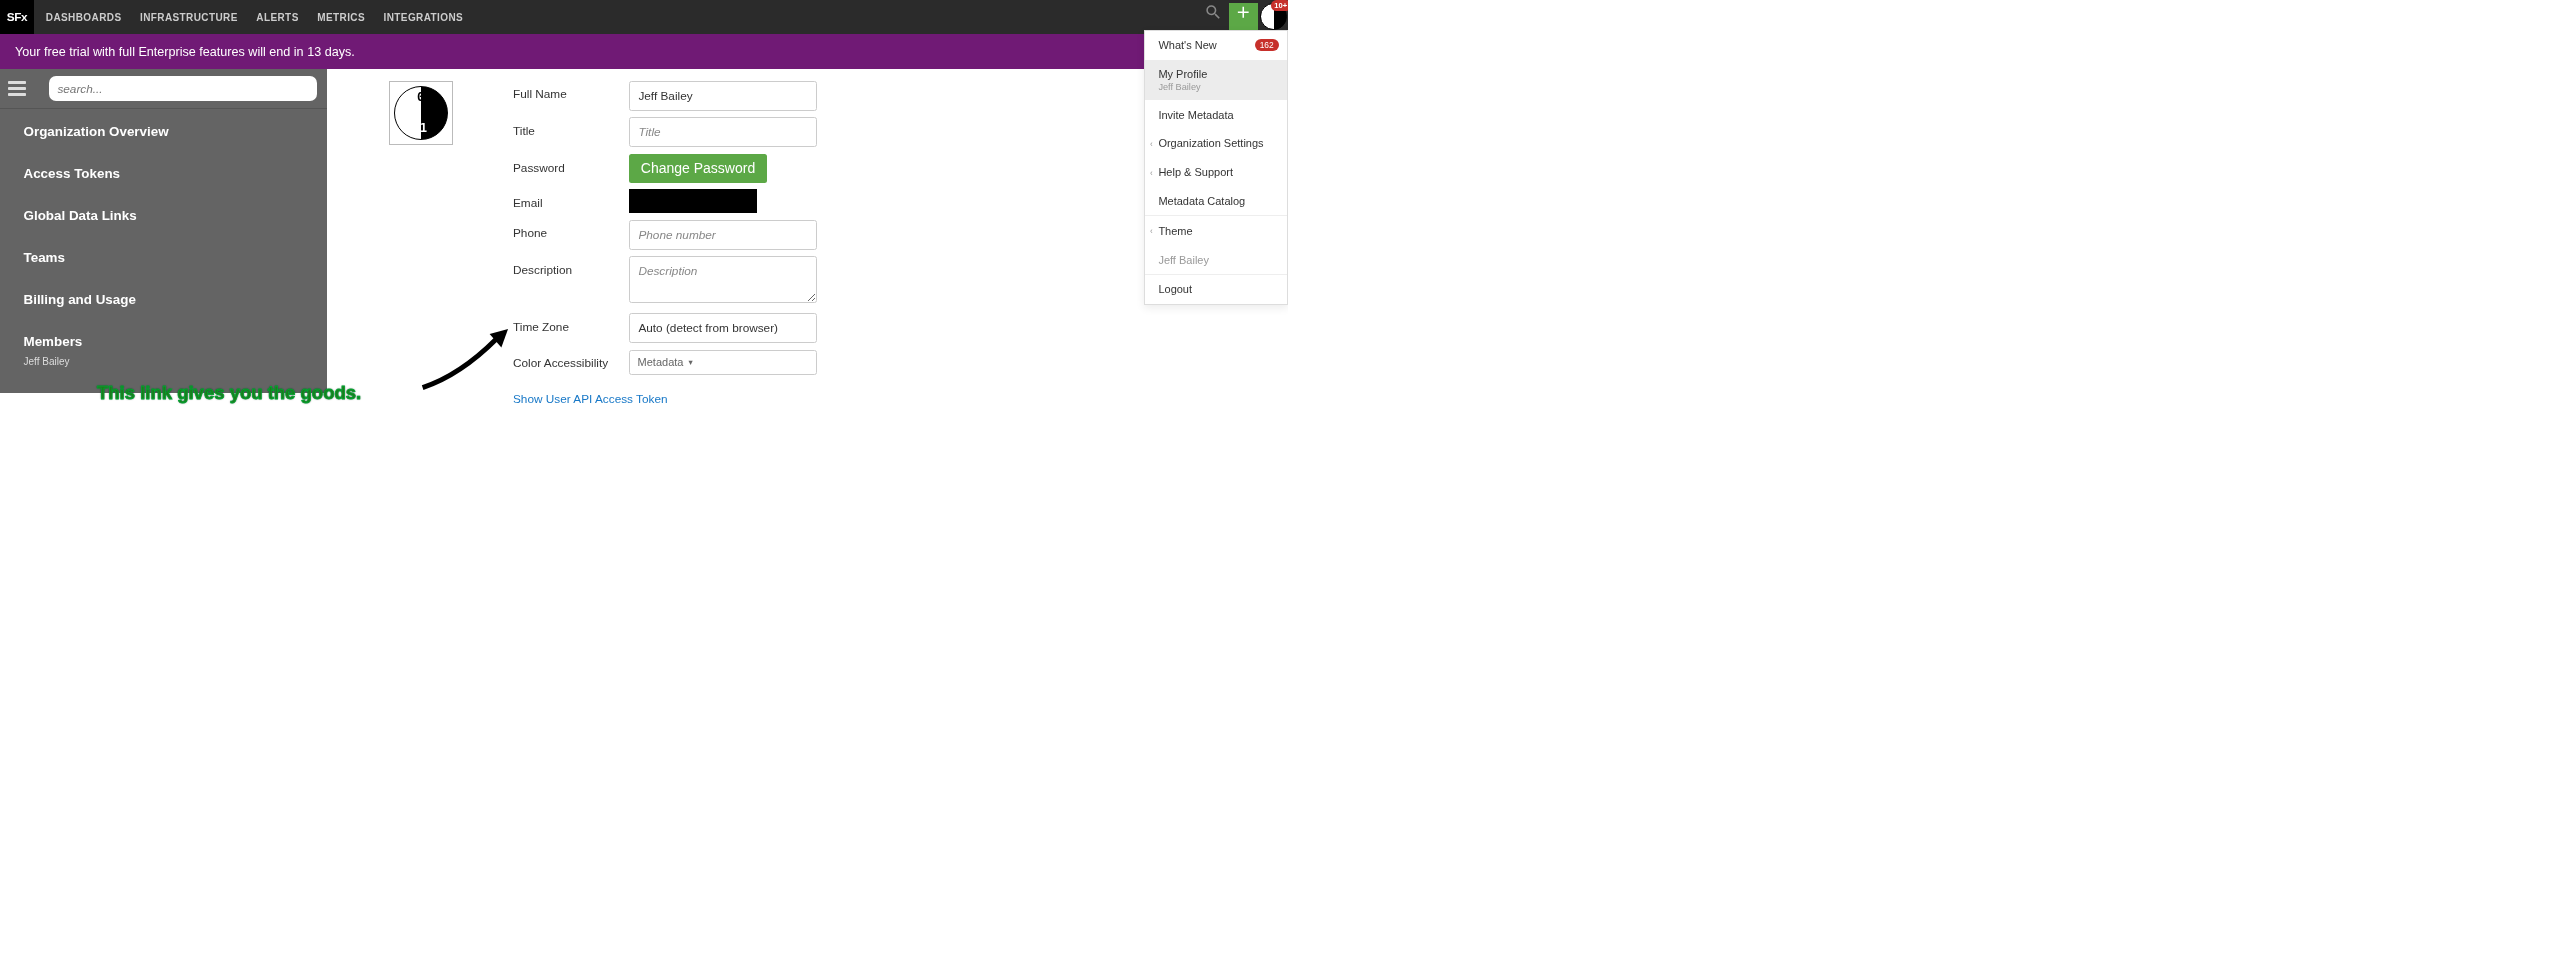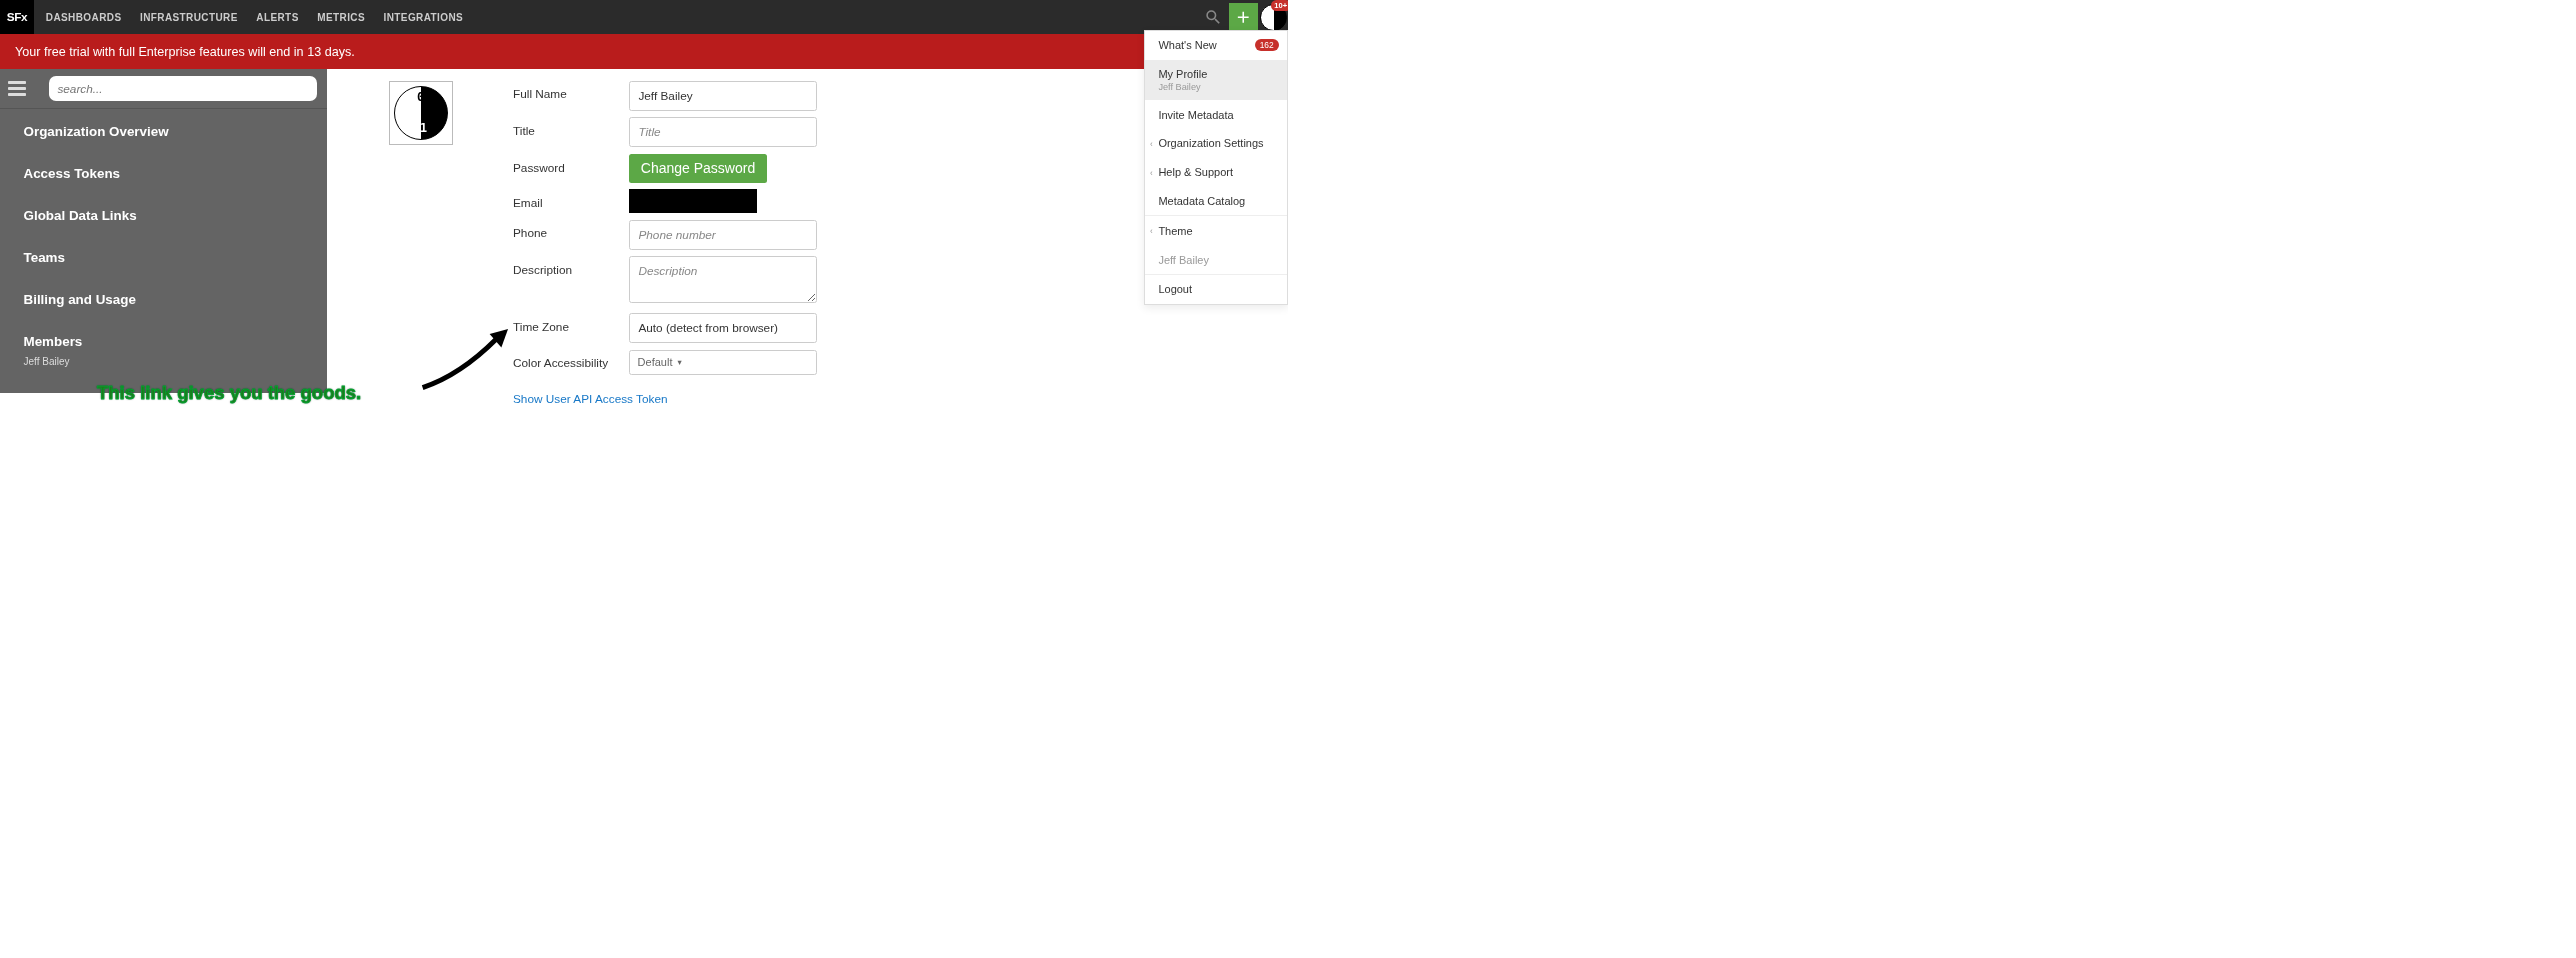--- a/index.html
+++ b/index.html
@@ -12,7 +12,7 @@
 .navlinks span { cursor: pointer; letter-spacing: 0.4px; font-size: 10px; }
 .navspacer { flex: 1; }
 .navicons { display: flex; align-items: center; height: 100%; }
-.navicon { width: 28.5px; height: 28.5px; display: flex; align-items: center; justify-content: center; margin-left: 1.7px; position: relative; }
+.navicon { width: 28.5px; height: 28.5px; display: flex; align-items: flex-start; justify-content: center; margin-left: 1.7px; position: relative; }
 .searchicon svg { width: 18.5px; height: 18.5px; fill: #888; }
 .plusicon { background: #5ca846; }
 .plusicon svg { width: 18.5px; height: 18.5px; fill: #fff; }

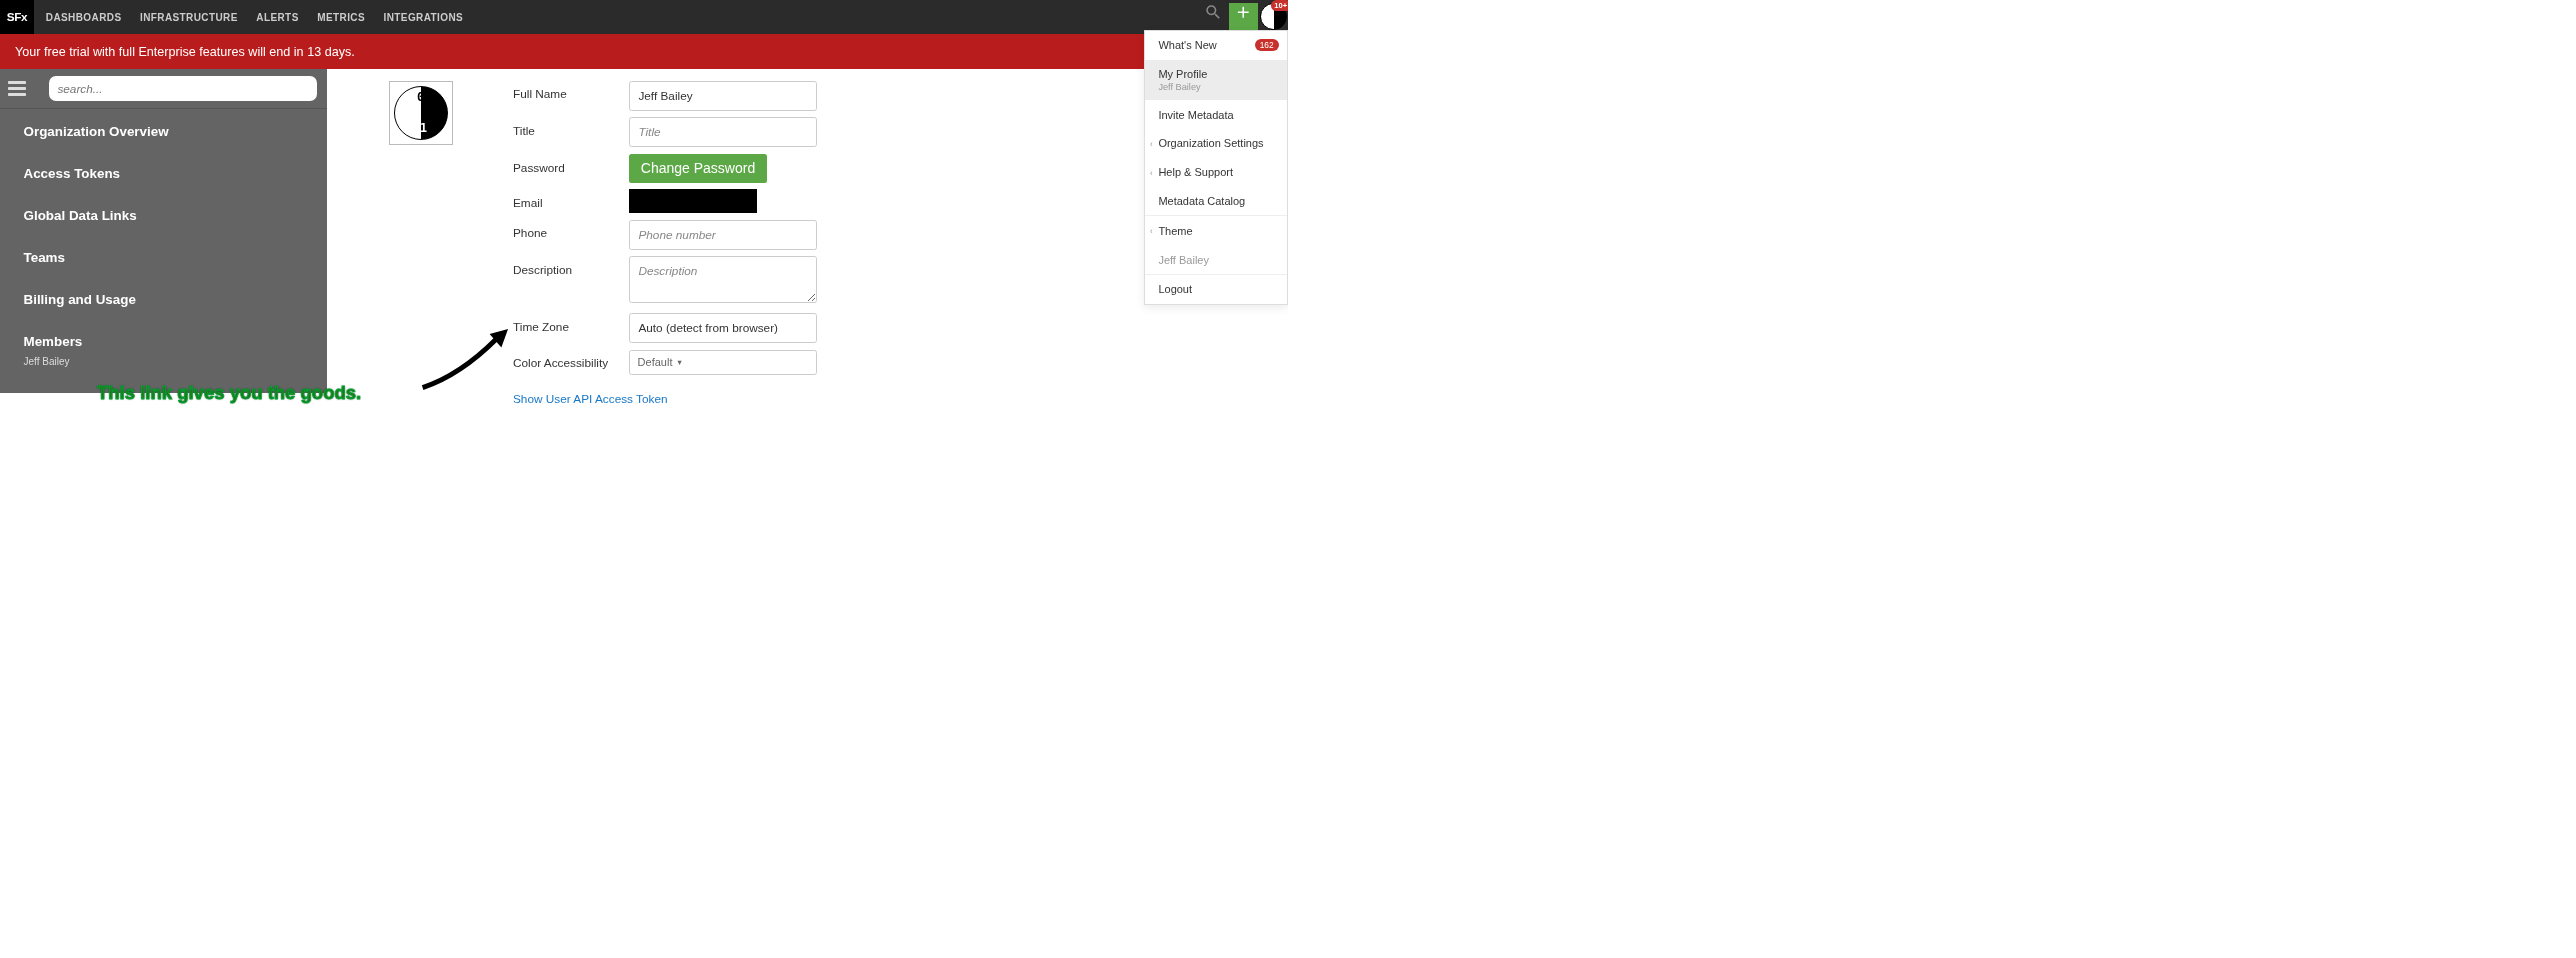--- a/index.html
+++ b/index.html
@@ -20,7 +20,7 @@
 .notifbadge { position: absolute; top: -2.5px; right: -2.5px; background: #c7302b; color: #fff; font-size: 7.6px; padding: 0.8px 3.4px; border-radius: 5.9px; font-weight: bold; }
 
 
-.trialbanner { height: 35px; background: #b91c1c; color: #fff; display: flex; align-items: center; padding-left: 15px; font-size: 12.6px; }
+.trialbanner { height: 35px; background: #701a75; color: #fff; display: flex; align-items: center; padding-left: 15px; font-size: 12.6px; }
 
 
 .body { display: flex; position: relative; }

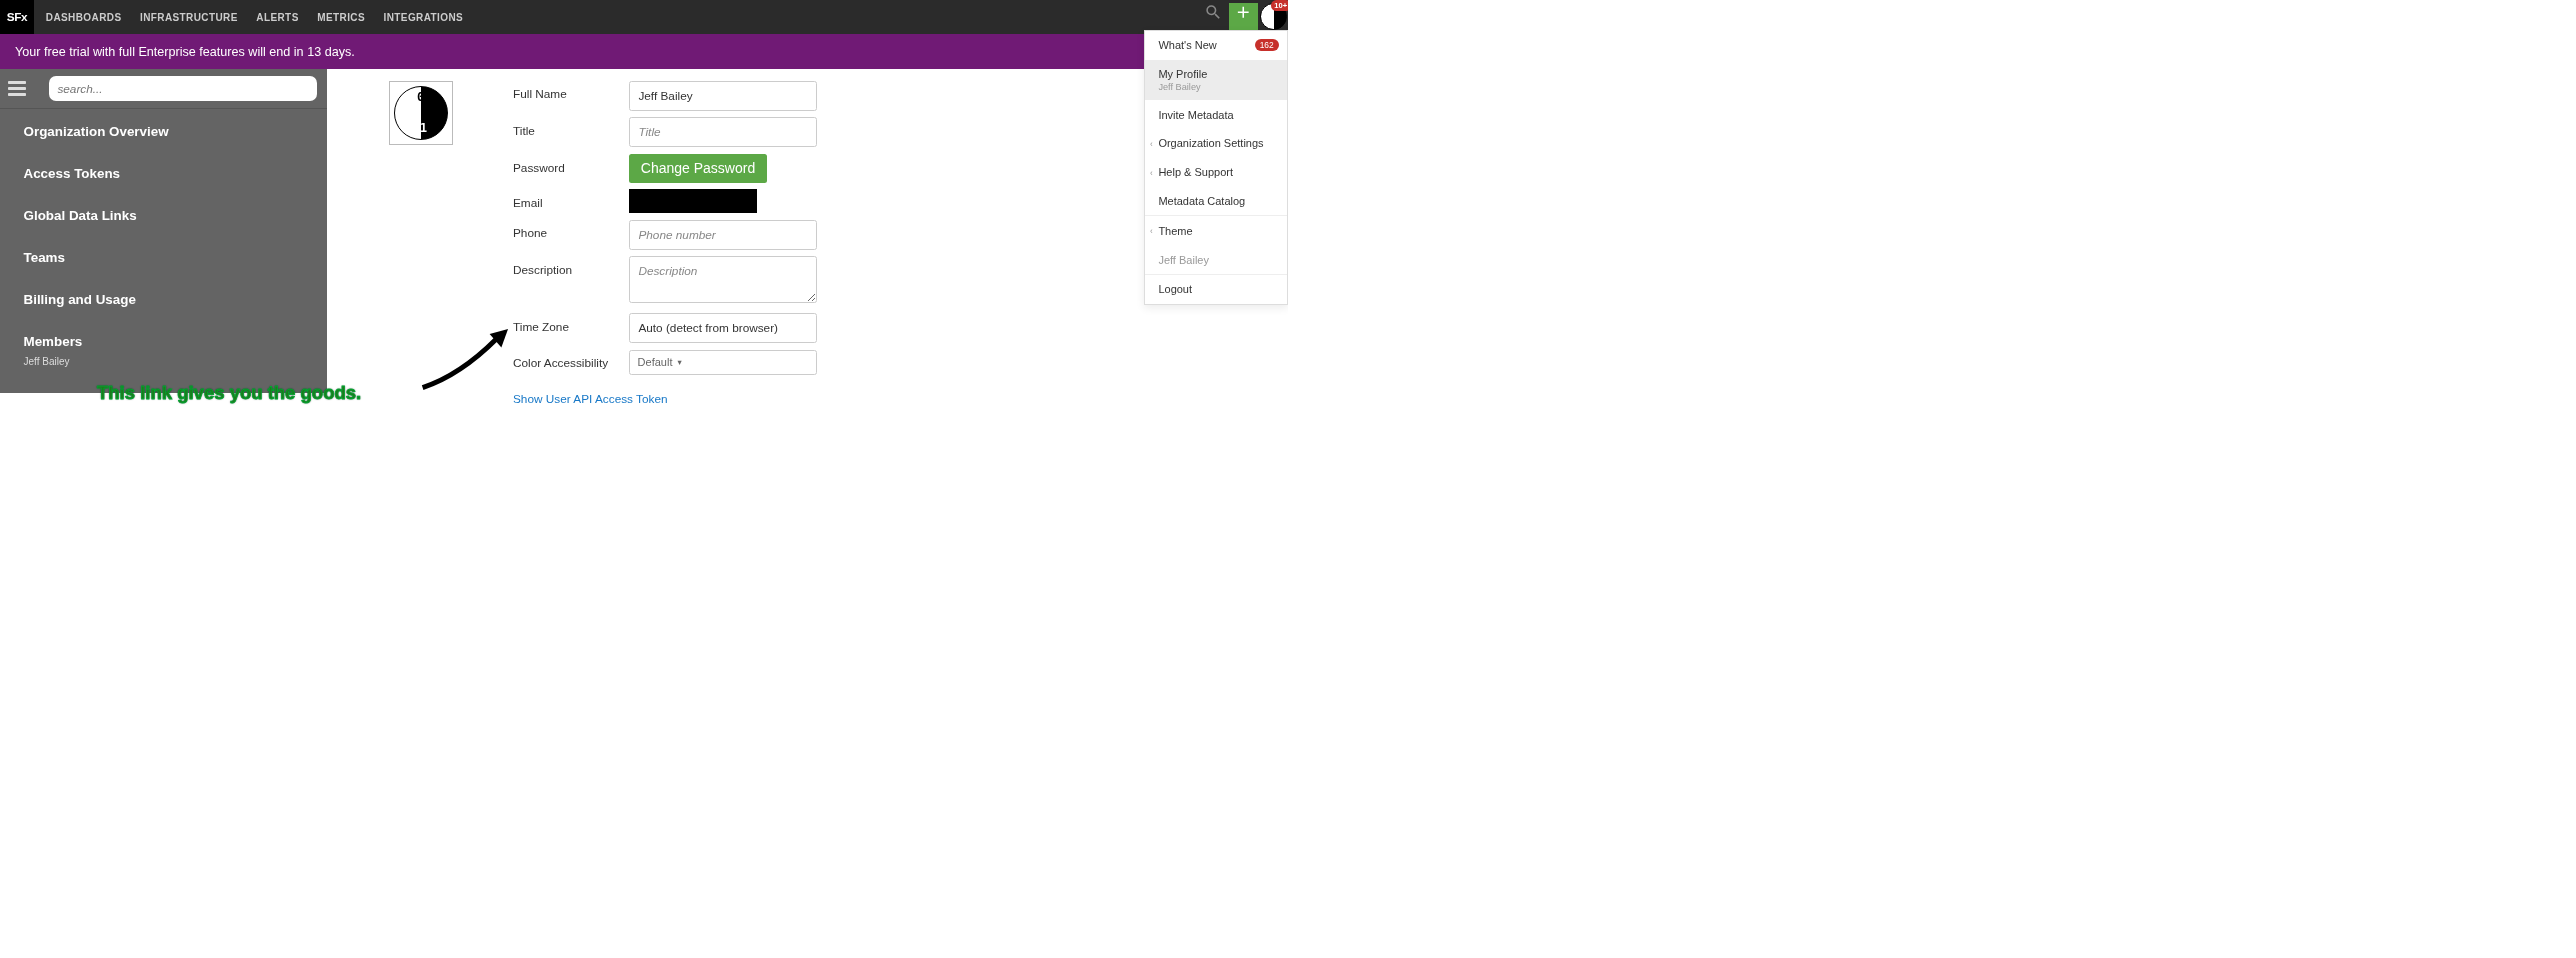--- a/index.html
+++ b/index.html
@@ -168,7 +168,7 @@
         <div class="label">Color Accessibility</div>
         <div class="val">
             <div class="selectish">
-              <span>Default</span>
+              <span>Metadata</span>
               <span style="font-size:8.4px;">▾</span>
             </div>
           </div>

